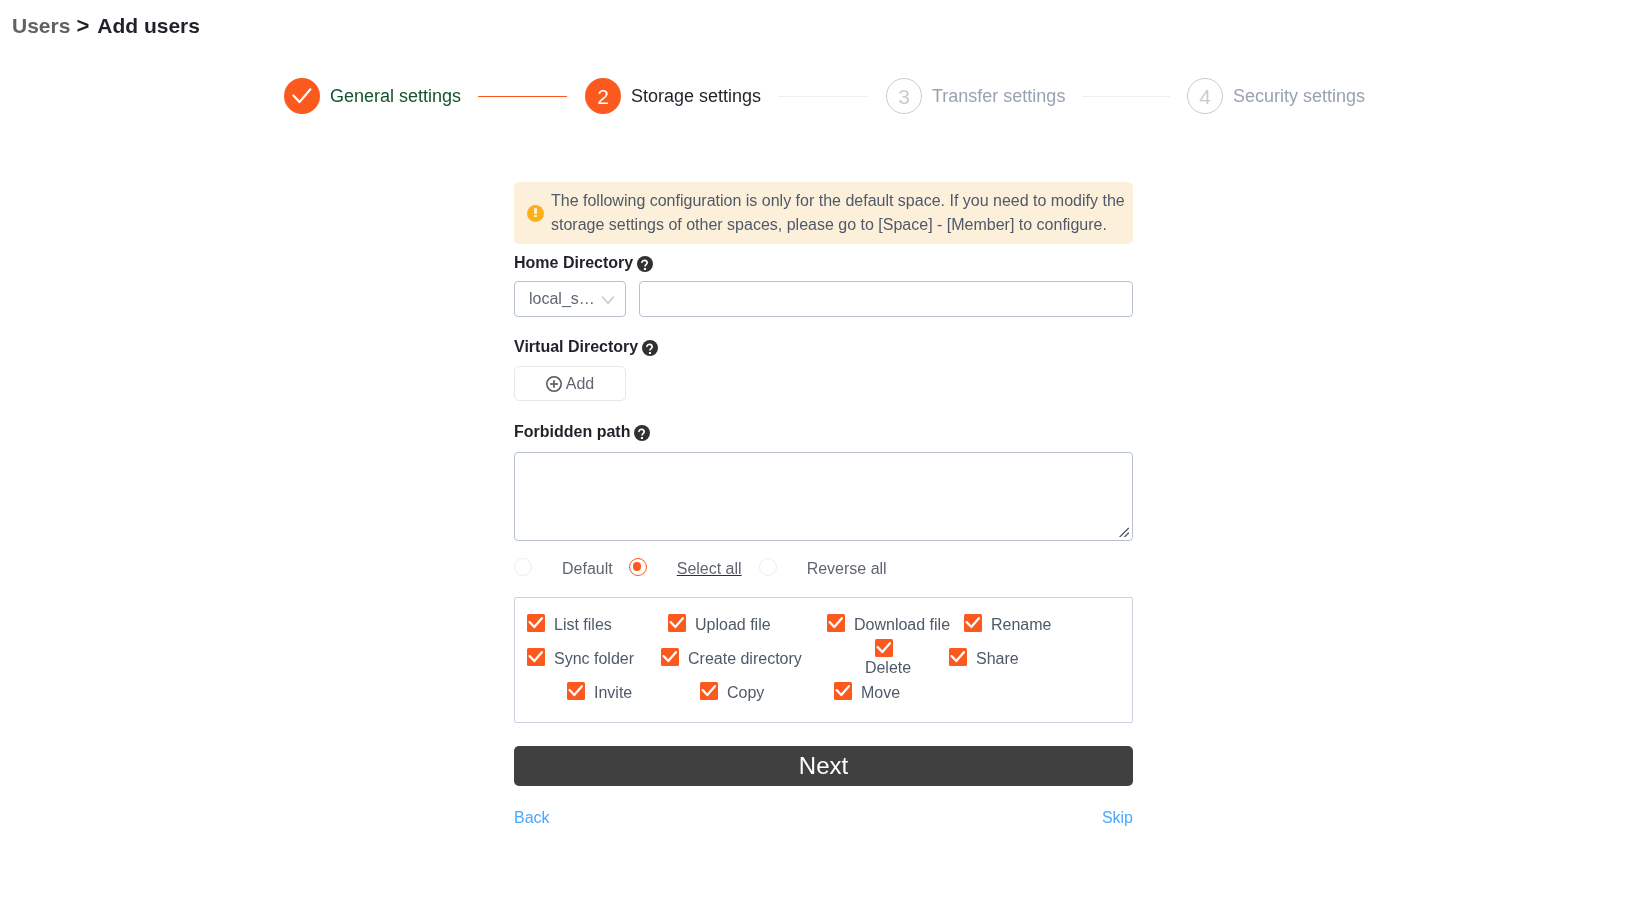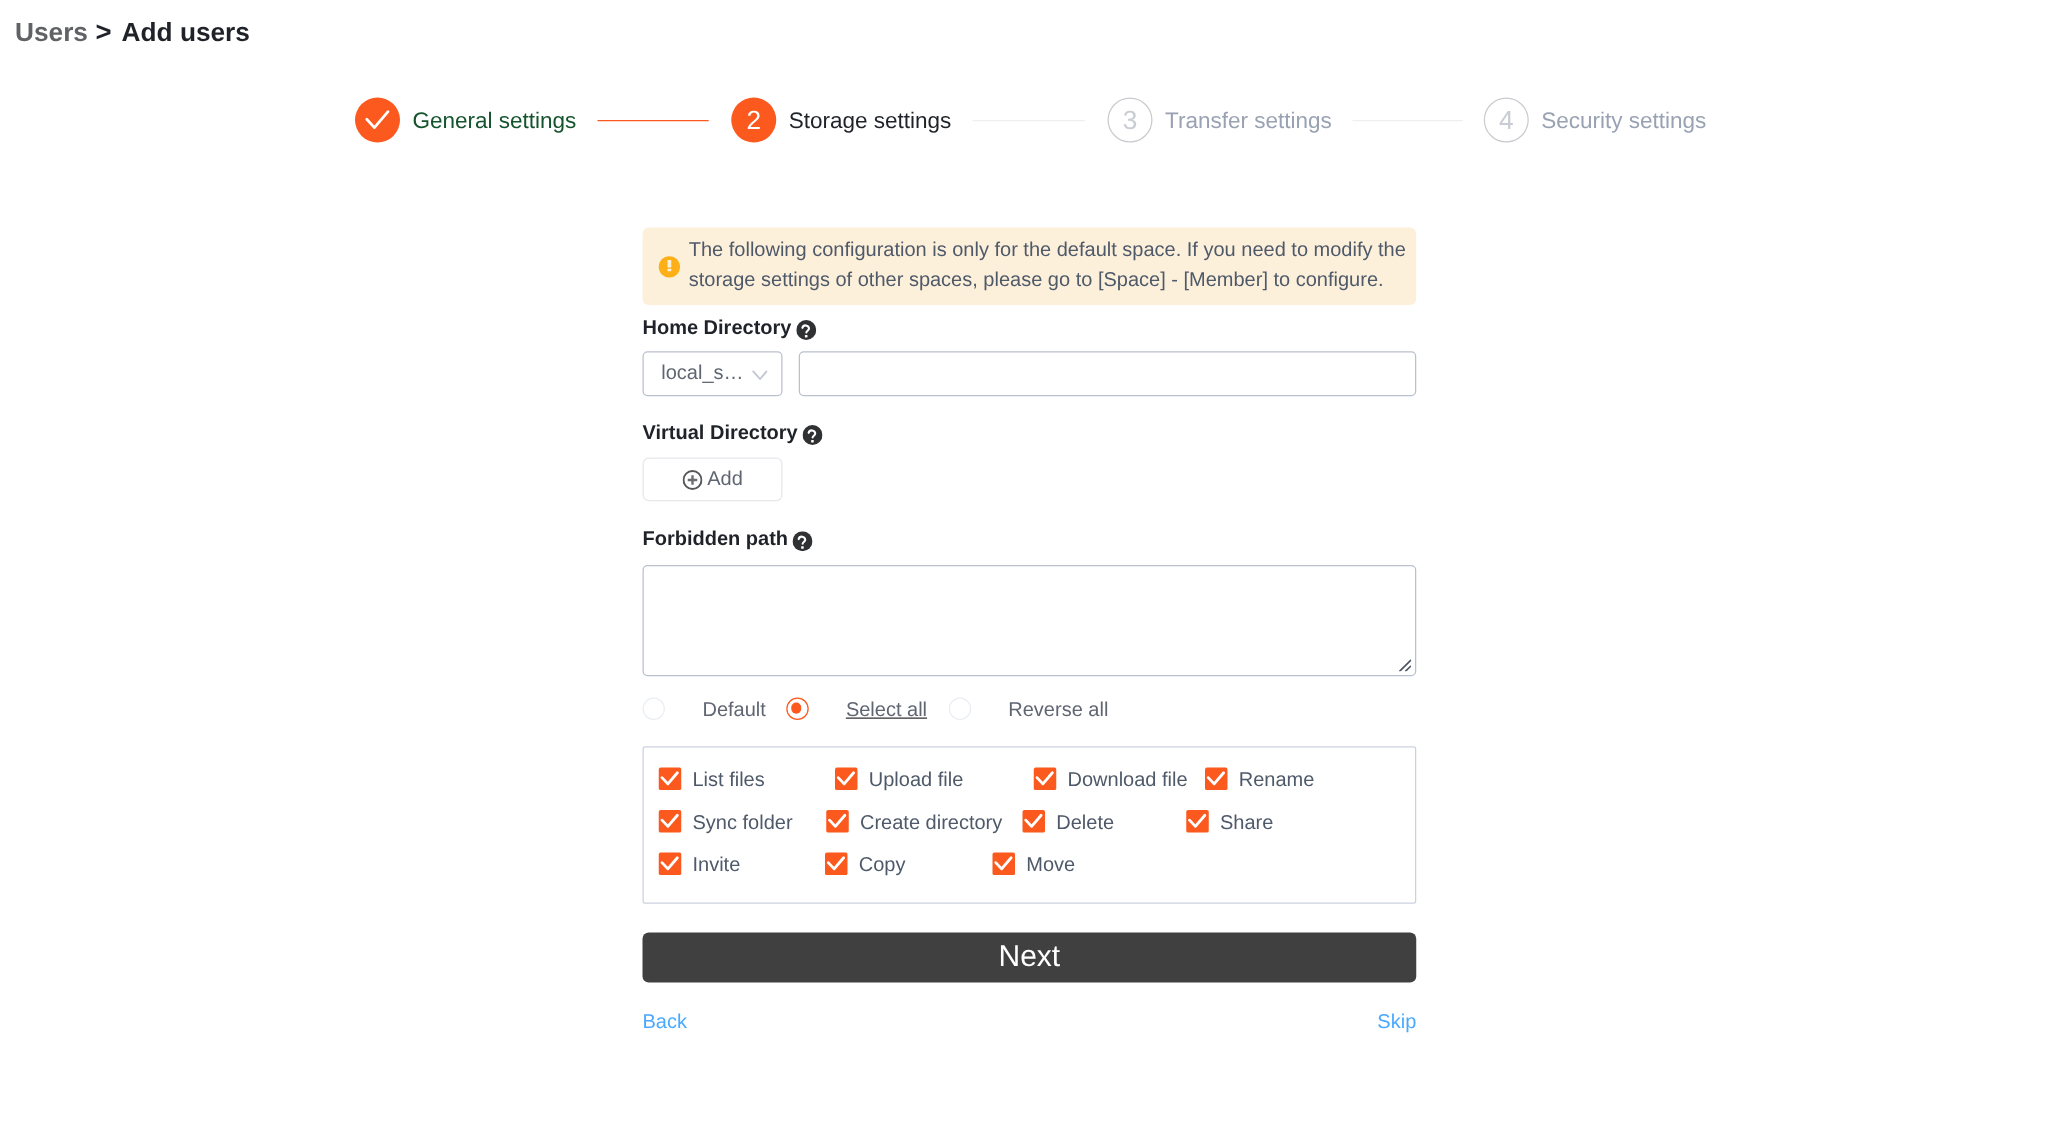--- a/index.html
+++ b/index.html
@@ -250,7 +250,7 @@
           </div>
         <div class="plabel">Create directory</div>
       </div>
-      <div class="perm" style="width:131px;">
+      <div class="perm" style="width:131px;flex-direction:column;">
         <div class="cb">
             <svg width="18" height="18" viewBox="0 0 18 18">
               <path d="M2.6 8.1 L7.3 13.1 L14.9 4.2" fill="none" stroke="#ffffff" stroke-width="2.25" stroke-linecap="round" stroke-linejoin="round"></path>

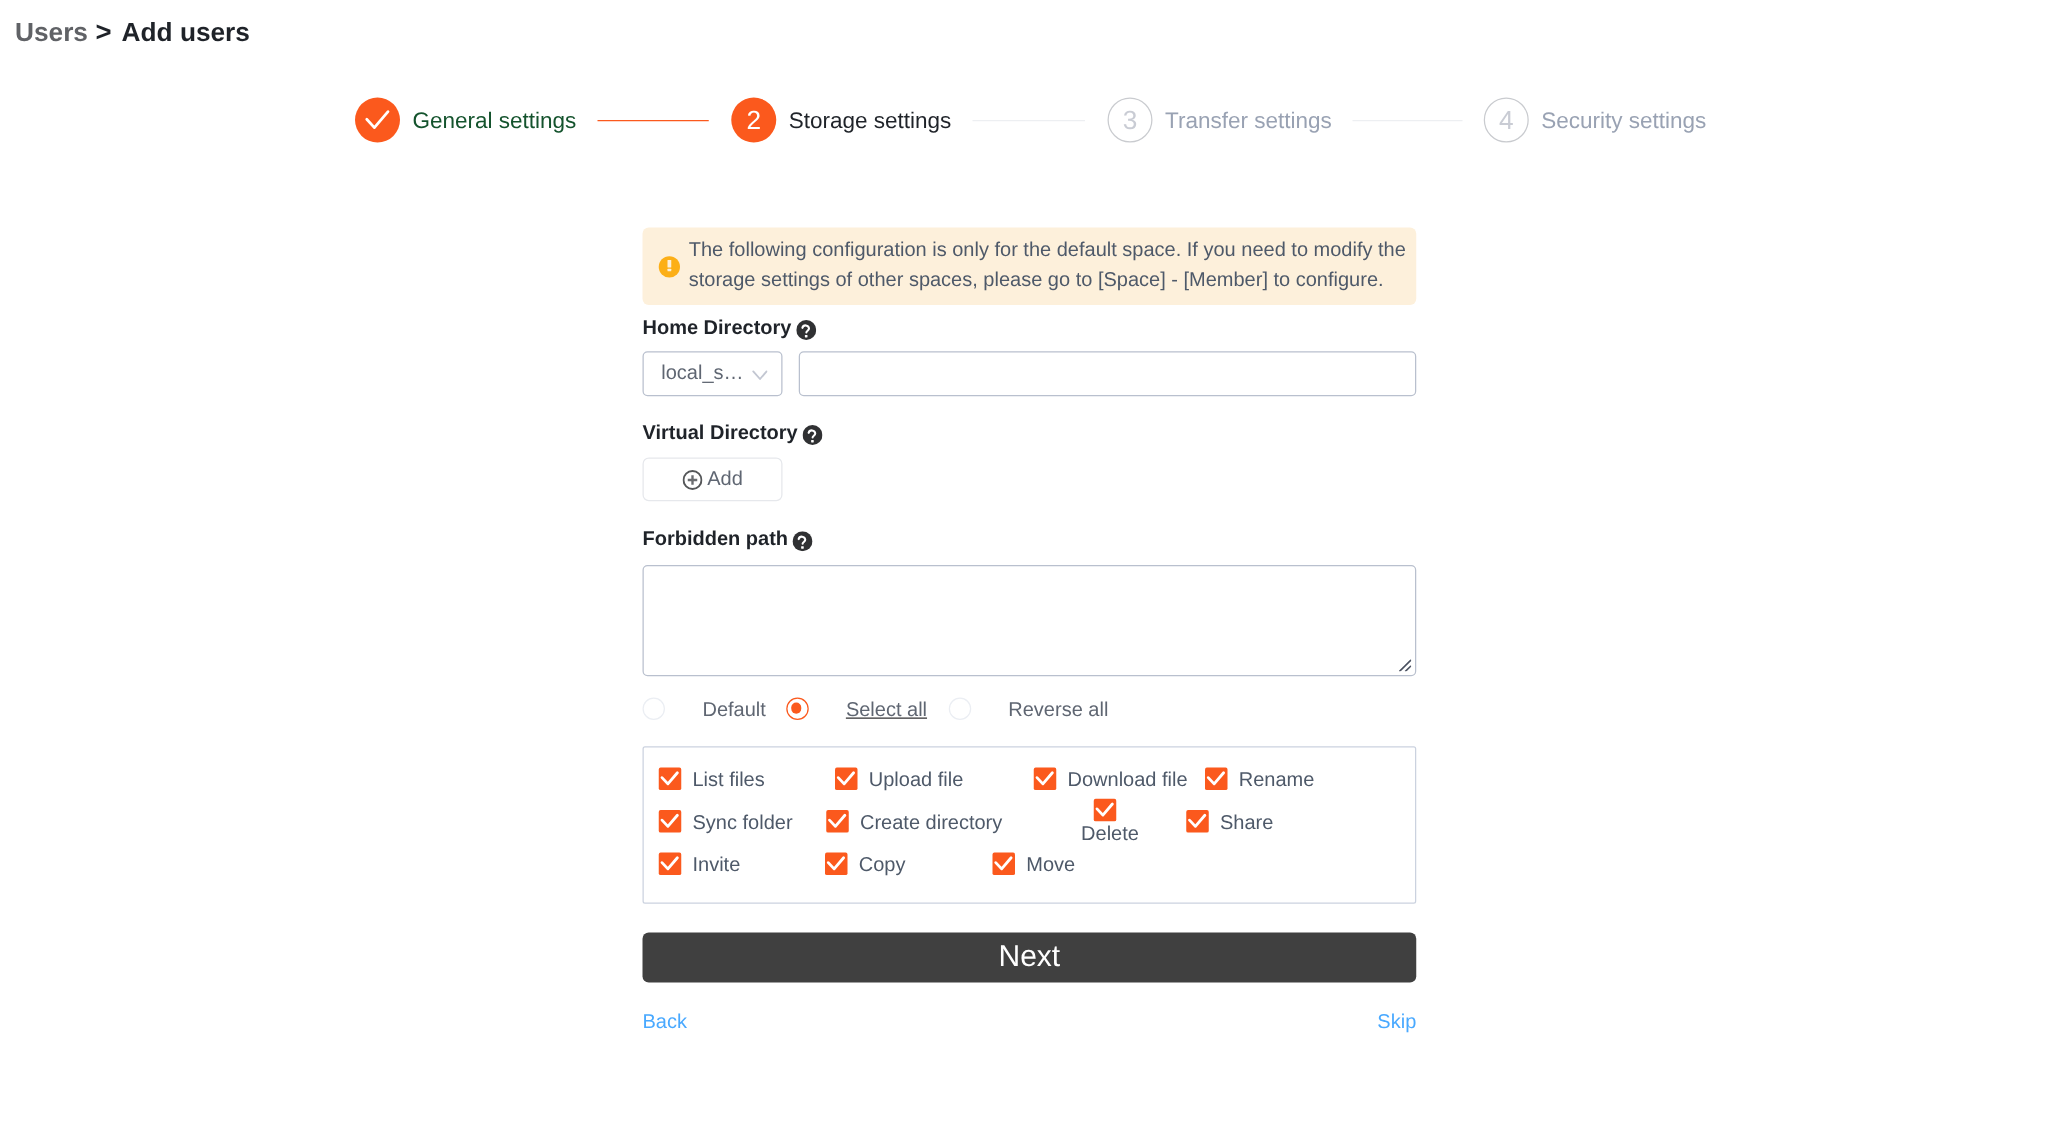--- a/index.html
+++ b/index.html
@@ -268,7 +268,7 @@
       </div>
     </div>
     <div class="permrow">
-      <div class="perm" style="width:133px;">
+      <div class="perm" style="width:133px;margin-left:40px;">
         <div class="cb">
             <svg width="18" height="18" viewBox="0 0 18 18">
               <path d="M2.6 8.1 L7.3 13.1 L14.9 4.2" fill="none" stroke="#ffffff" stroke-width="2.25" stroke-linecap="round" stroke-linejoin="round"></path>

